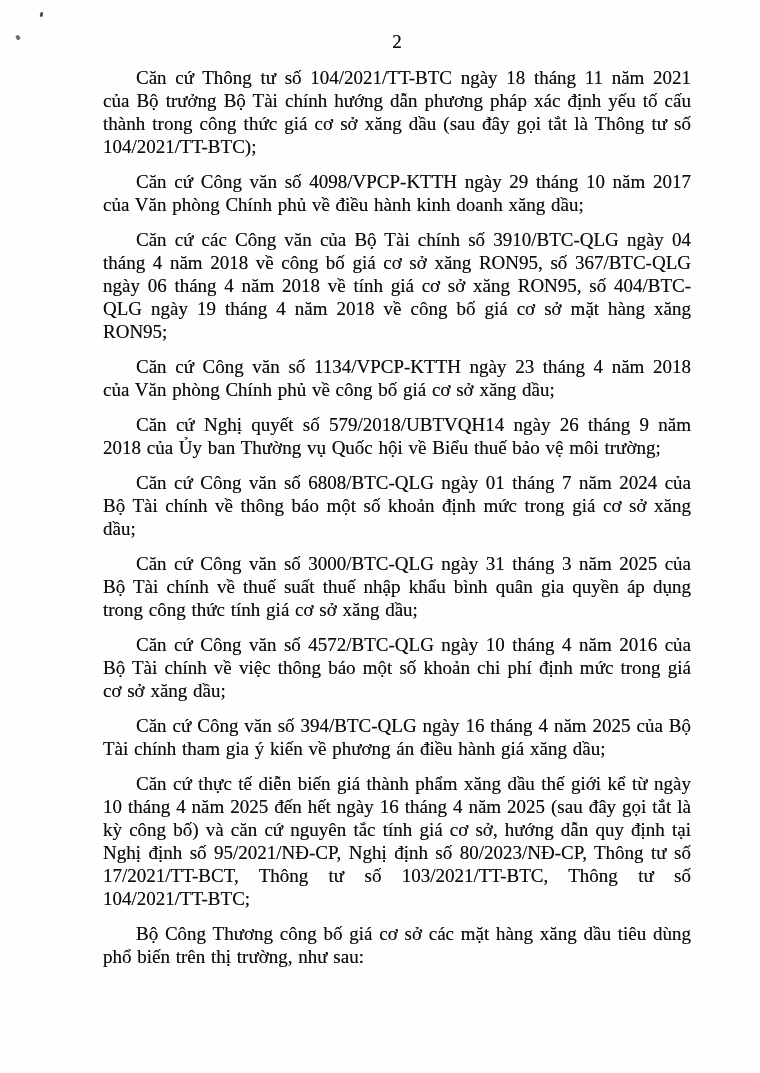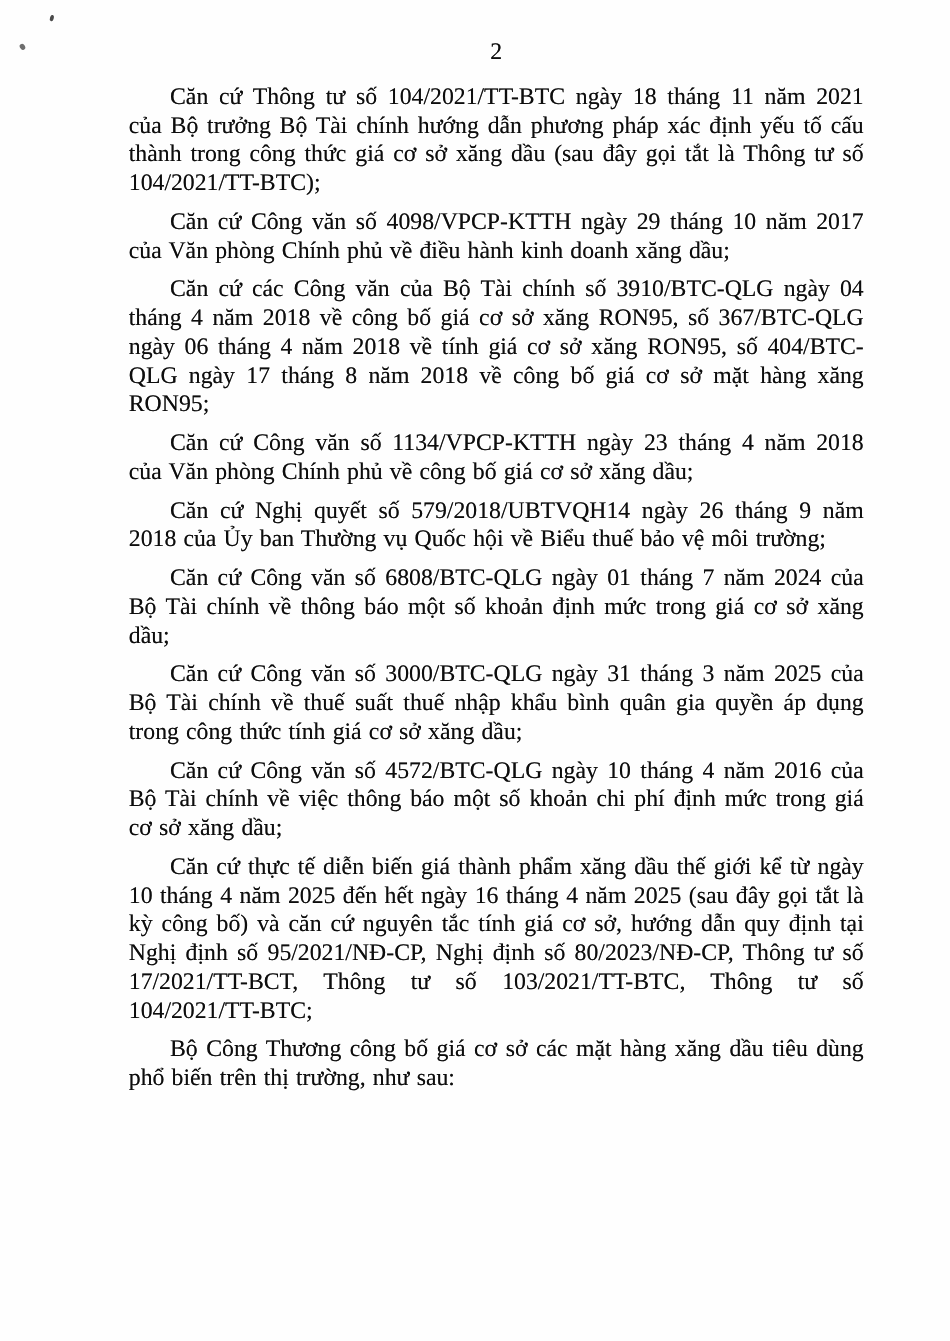--- a/index.html
+++ b/index.html
@@ -46,7 +46,7 @@
     text-shadow: 0 0 0.5px rgba(0,0,0,0.55);
   }
   .para {
-    margin: 0 0 8px 0;
+    margin: 12px 0 8px 0;
     font-size: 19px;
     line-height: 23px;
     text-align: justify;

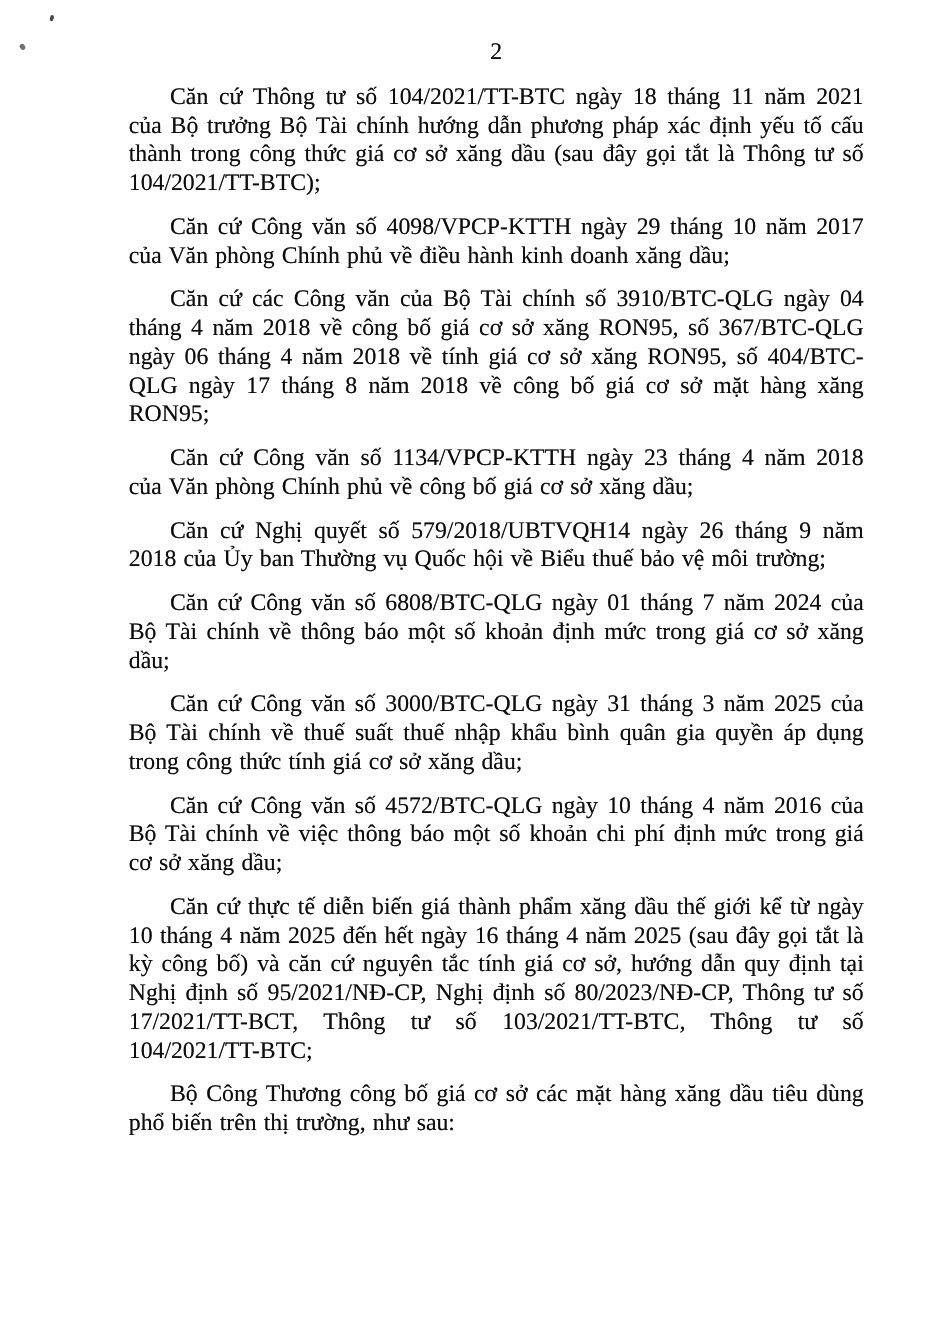--- a/index.html
+++ b/index.html
@@ -69,7 +69,7 @@
 
     <p class="para">Căn cứ Thông tư số 104/2021/TT-BTC ngày 18 tháng 11 năm 2021 của Bộ trưởng Bộ Tài chính hướng dẫn phương pháp xác định yếu tố cấu thành trong công thức giá cơ sở xăng dầu (sau đây gọi tắt là Thông tư số 104/2021/TT-BTC);</p>
     <p class="para">Căn cứ Công văn số 4098/VPCP-KTTH ngày 29 tháng 10 năm 2017 của Văn phòng Chính phủ về điều hành kinh doanh xăng dầu;</p>
-    <p class="para">Căn cứ các Công văn của Bộ Tài chính số 3910/BTC-QLG ngày 04 tháng 4 năm 2018 về công bố giá cơ sở xăng RON95, số 367/BTC-QLG ngày 06 tháng 4 năm 2018 về tính giá cơ sở xăng RON95, số 404/BTC-QLG ngày 17 tháng 8 năm 2018 về công bố giá cơ sở mặt hàng xăng RON95;</p>
+    <p class="para">Căn cứ các Công văn của Bộ Tài chính số 3910/BTC-QLG ngày 04 tháng 4 năm 2018 về công bố giá cơ sở xăng RON95, số 367/BTC-QLG ngày 06 tháng 4 năm 2018 về tính giá cơ sở xăng RON95, số 404/BTC-QLG ngày 19 tháng 4 năm 2018 về công bố giá cơ sở mặt hàng xăng RON95;</p>
     <p class="para">Căn cứ Công văn số 1134/VPCP-KTTH ngày 23 tháng 4 năm 2018 của Văn phòng Chính phủ về công bố giá cơ sở xăng dầu;</p>
     <p class="para">Căn cứ Nghị quyết số 579/2018/UBTVQH14 ngày 26 tháng 9 năm 2018 của Ủy ban Thường vụ Quốc hội về Biểu thuế bảo vệ môi trường;</p>
     <p class="para">Căn cứ Công văn số 6808/BTC-QLG ngày 01 tháng 7 năm 2024 của Bộ Tài chính về thông báo một số khoản định mức trong giá cơ sở xăng dầu;</p>

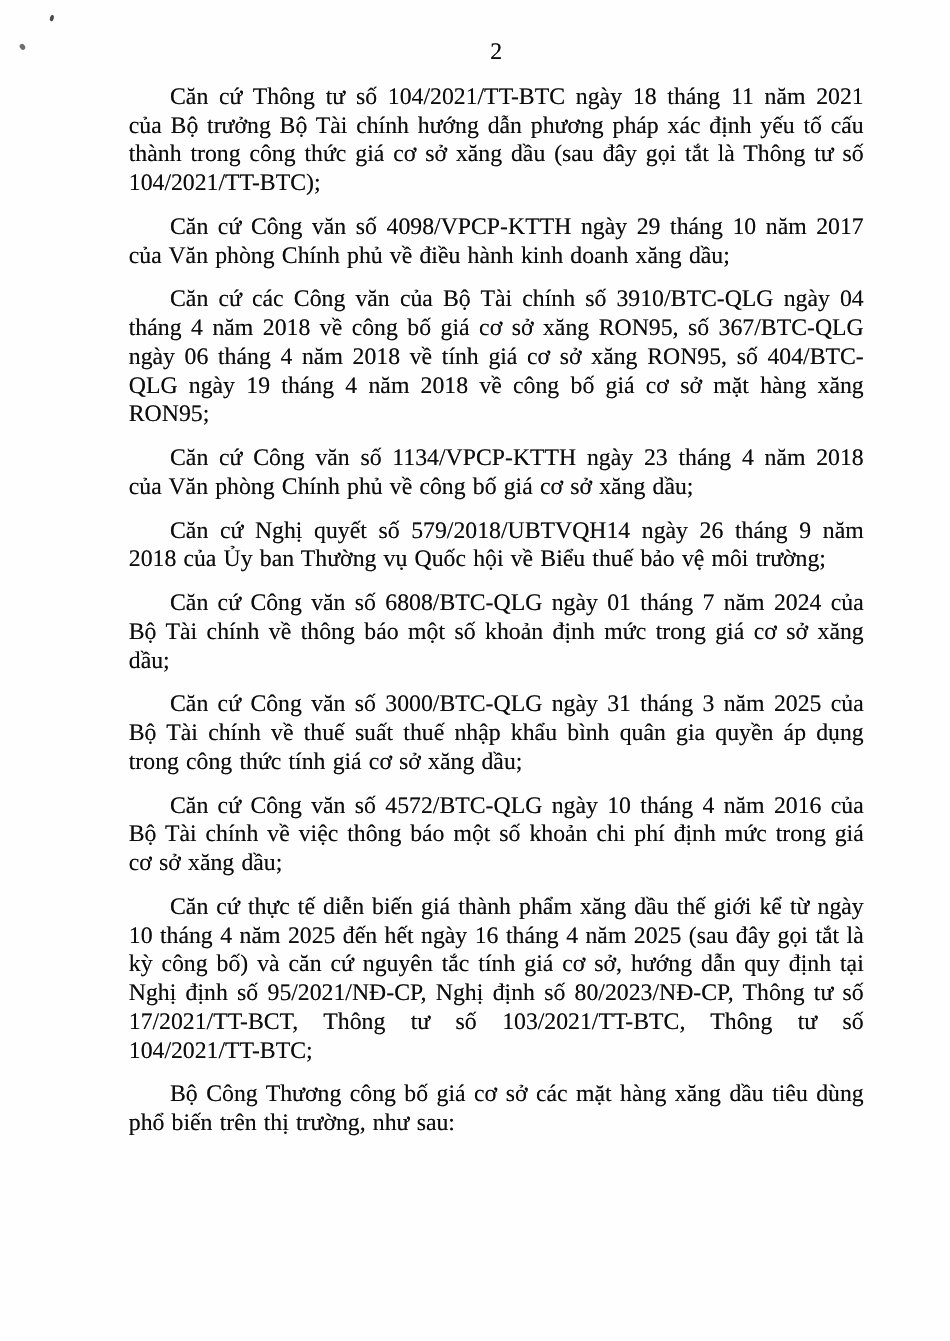--- a/index.html
+++ b/index.html
@@ -75,6 +75,7 @@
     <p class="para">Căn cứ Công văn số 6808/BTC-QLG ngày 01 tháng 7 năm 2024 của Bộ Tài chính về thông báo một số khoản định mức trong giá cơ sở xăng dầu;</p>
     <p class="para">Căn cứ Công văn số 3000/BTC-QLG ngày 31 tháng 3 năm 2025 của Bộ Tài chính về thuế suất thuế nhập khẩu bình quân gia quyền áp dụng trong công thức tính giá cơ sở xăng dầu;</p>
     <p class="para">Căn cứ Công văn số 4572/BTC-QLG ngày 10 tháng 4 năm 2016 của Bộ Tài chính về việc thông báo một số khoản chi phí định mức trong giá cơ sở xăng dầu;</p>
+    <p class="para">Căn cứ Công văn số 394/BTC-QLG ngày 16 tháng 4 năm 2025 của Bộ Tài chính tham gia ý kiến về phương án điều hành giá xăng dầu;</p>
     <p class="para">Căn cứ thực tế diễn biến giá thành phẩm xăng dầu thế giới kể từ ngày 10 tháng 4 năm 2025 đến hết ngày 16 tháng 4 năm 2025 (sau đây gọi tắt là kỳ công bố) và căn cứ nguyên tắc tính giá cơ sở, hướng dẫn quy định tại Nghị định số 95/2021/NĐ-CP, Nghị định số 80/2023/NĐ-CP, Thông tư số 17/2021/TT-BCT, Thông tư số 103/2021/TT-BTC, Thông tư số 104/2021/TT-BTC;</p>
     <p class="para">Bộ Công Thương công bố giá cơ sở các mặt hàng xăng dầu tiêu dùng phổ biến trên thị trường, như sau:</p>
   </div>

